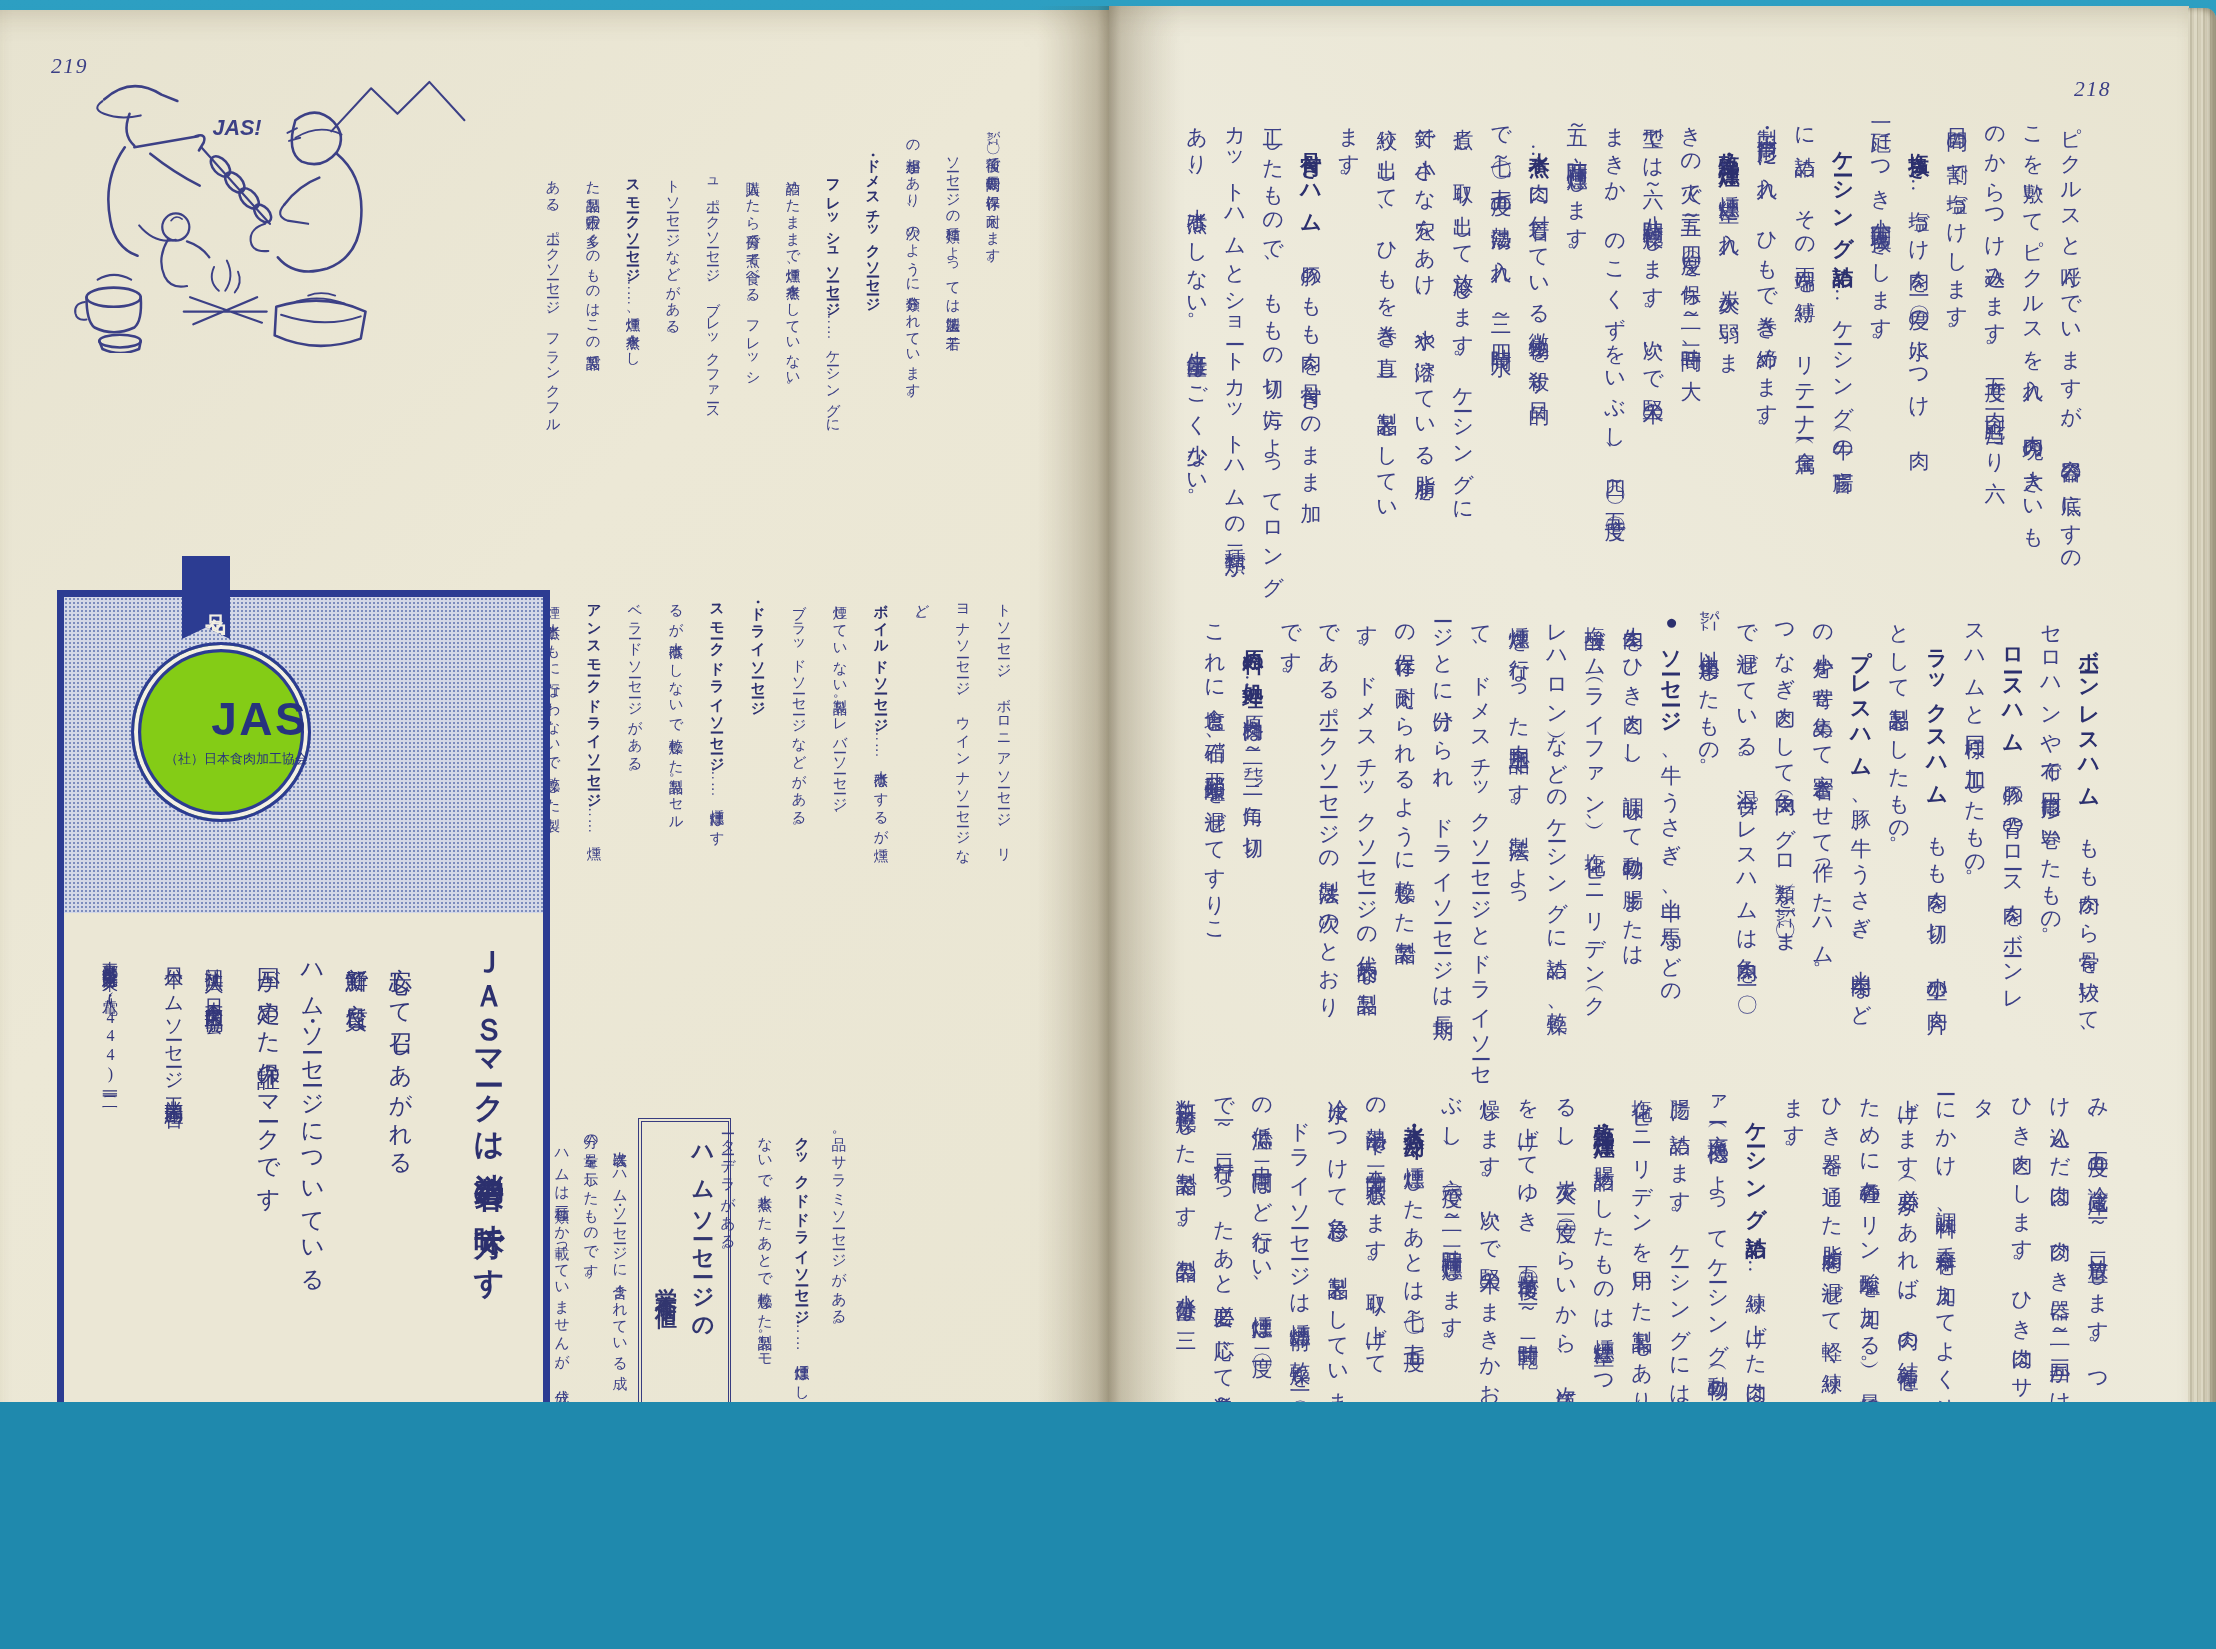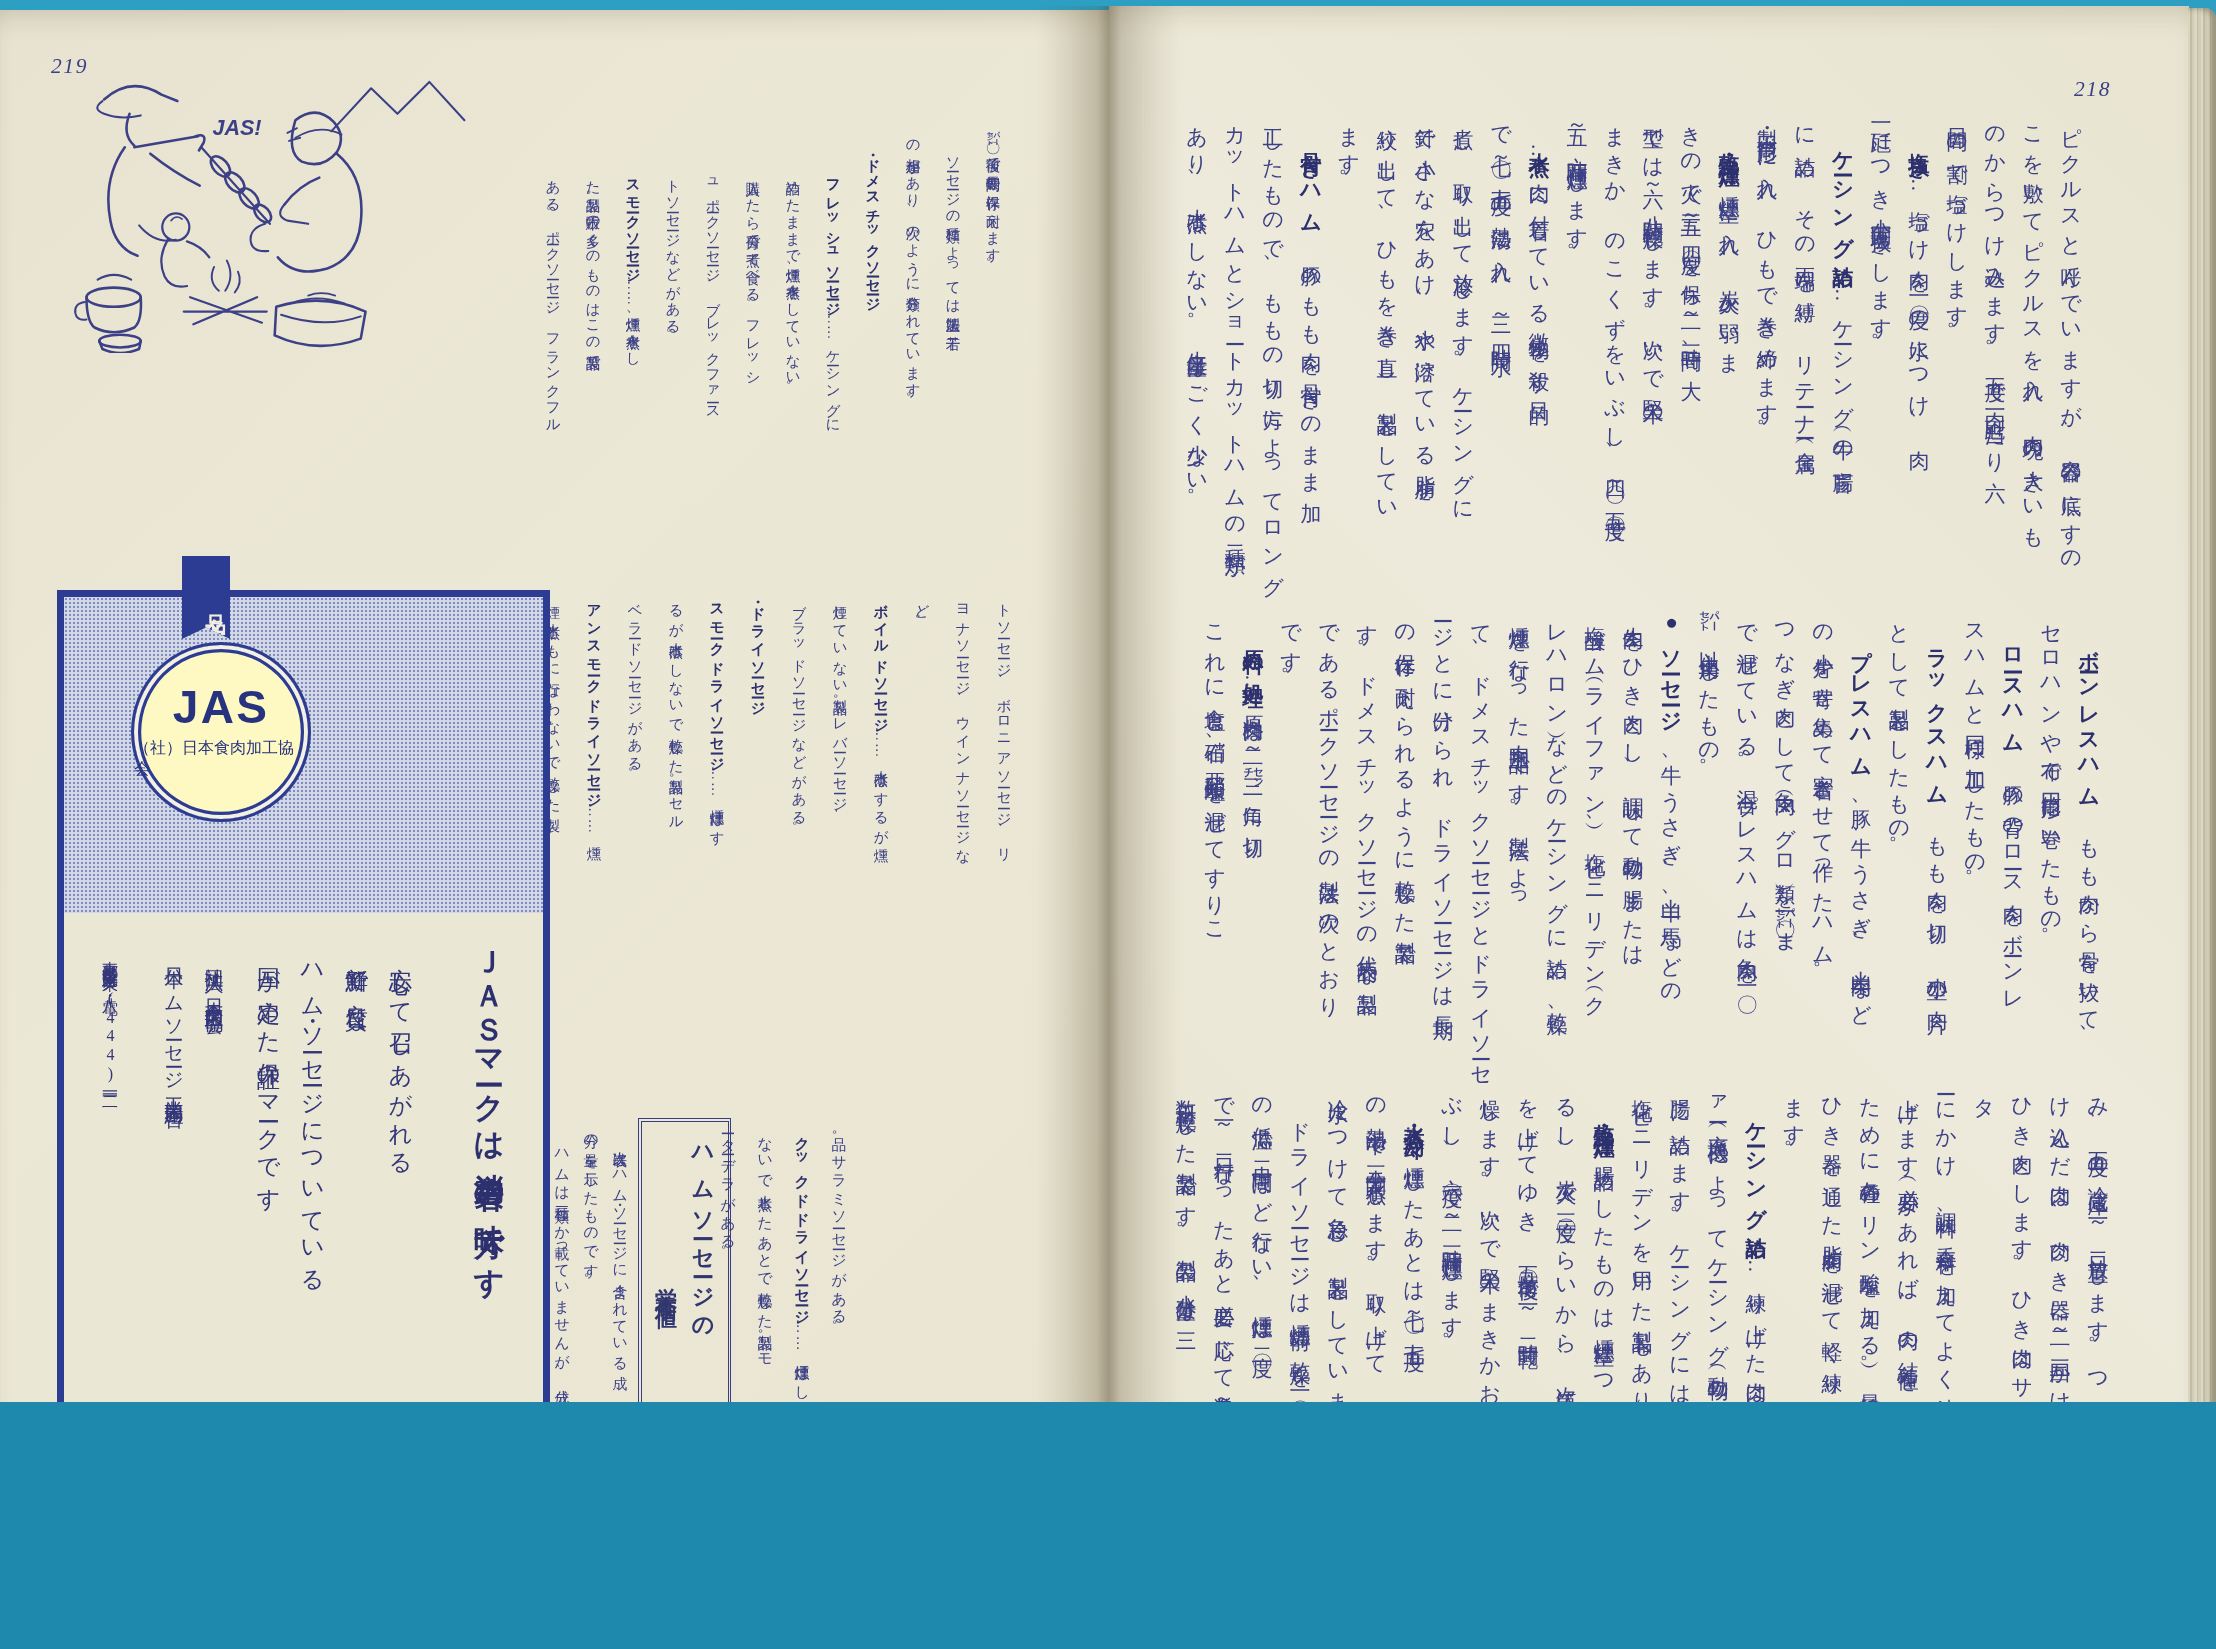--- a/index.html
+++ b/index.html
@@ -50,8 +50,8 @@
      text-align:center;letter-spacing:4.8px;padding-top:8px;box-sizing:border-box;
      clip-path:polygon(0 0,100% 0,100% 100%,50% 86%,0 100%);}
   #jas-circle{position:absolute;left:67px;top:45px;width:174px;height:174px;border-radius:50%;
-     background:#fef9c3;border:3.2px solid #2c3c92;box-shadow:inset 0 0 0 4px #f4f1e4,inset 0 0 0 7.2px #2c3c92;
-     display:flex;flex-direction:column;align-items:center;justify-content:center;}
+     background:#84cc16;border:3.2px solid #2c3c92;box-shadow:inset 0 0 0 4px #f4f1e4,inset 0 0 0 7.2px #2c3c92;
+     display:flex;flex-direction:column;align-items:flex-end;justify-content:center;}
   #jas-mark{font-family:"Liberation Sans",sans-serif;font-weight:700;font-size:46px;color:#27337e;letter-spacing:2.4px;line-height:1;}
   #jas-circle-sub{font-size:16px;color:#27337e;margin-top:8px;letter-spacing:0;}
   #ad-headline{right:35px;top:332px;height:479px;font-size:30px;font-weight:700;letter-spacing:4px;line-height:37px;color:#2c306e;font-family:"Liberation Sans",sans-serif;}

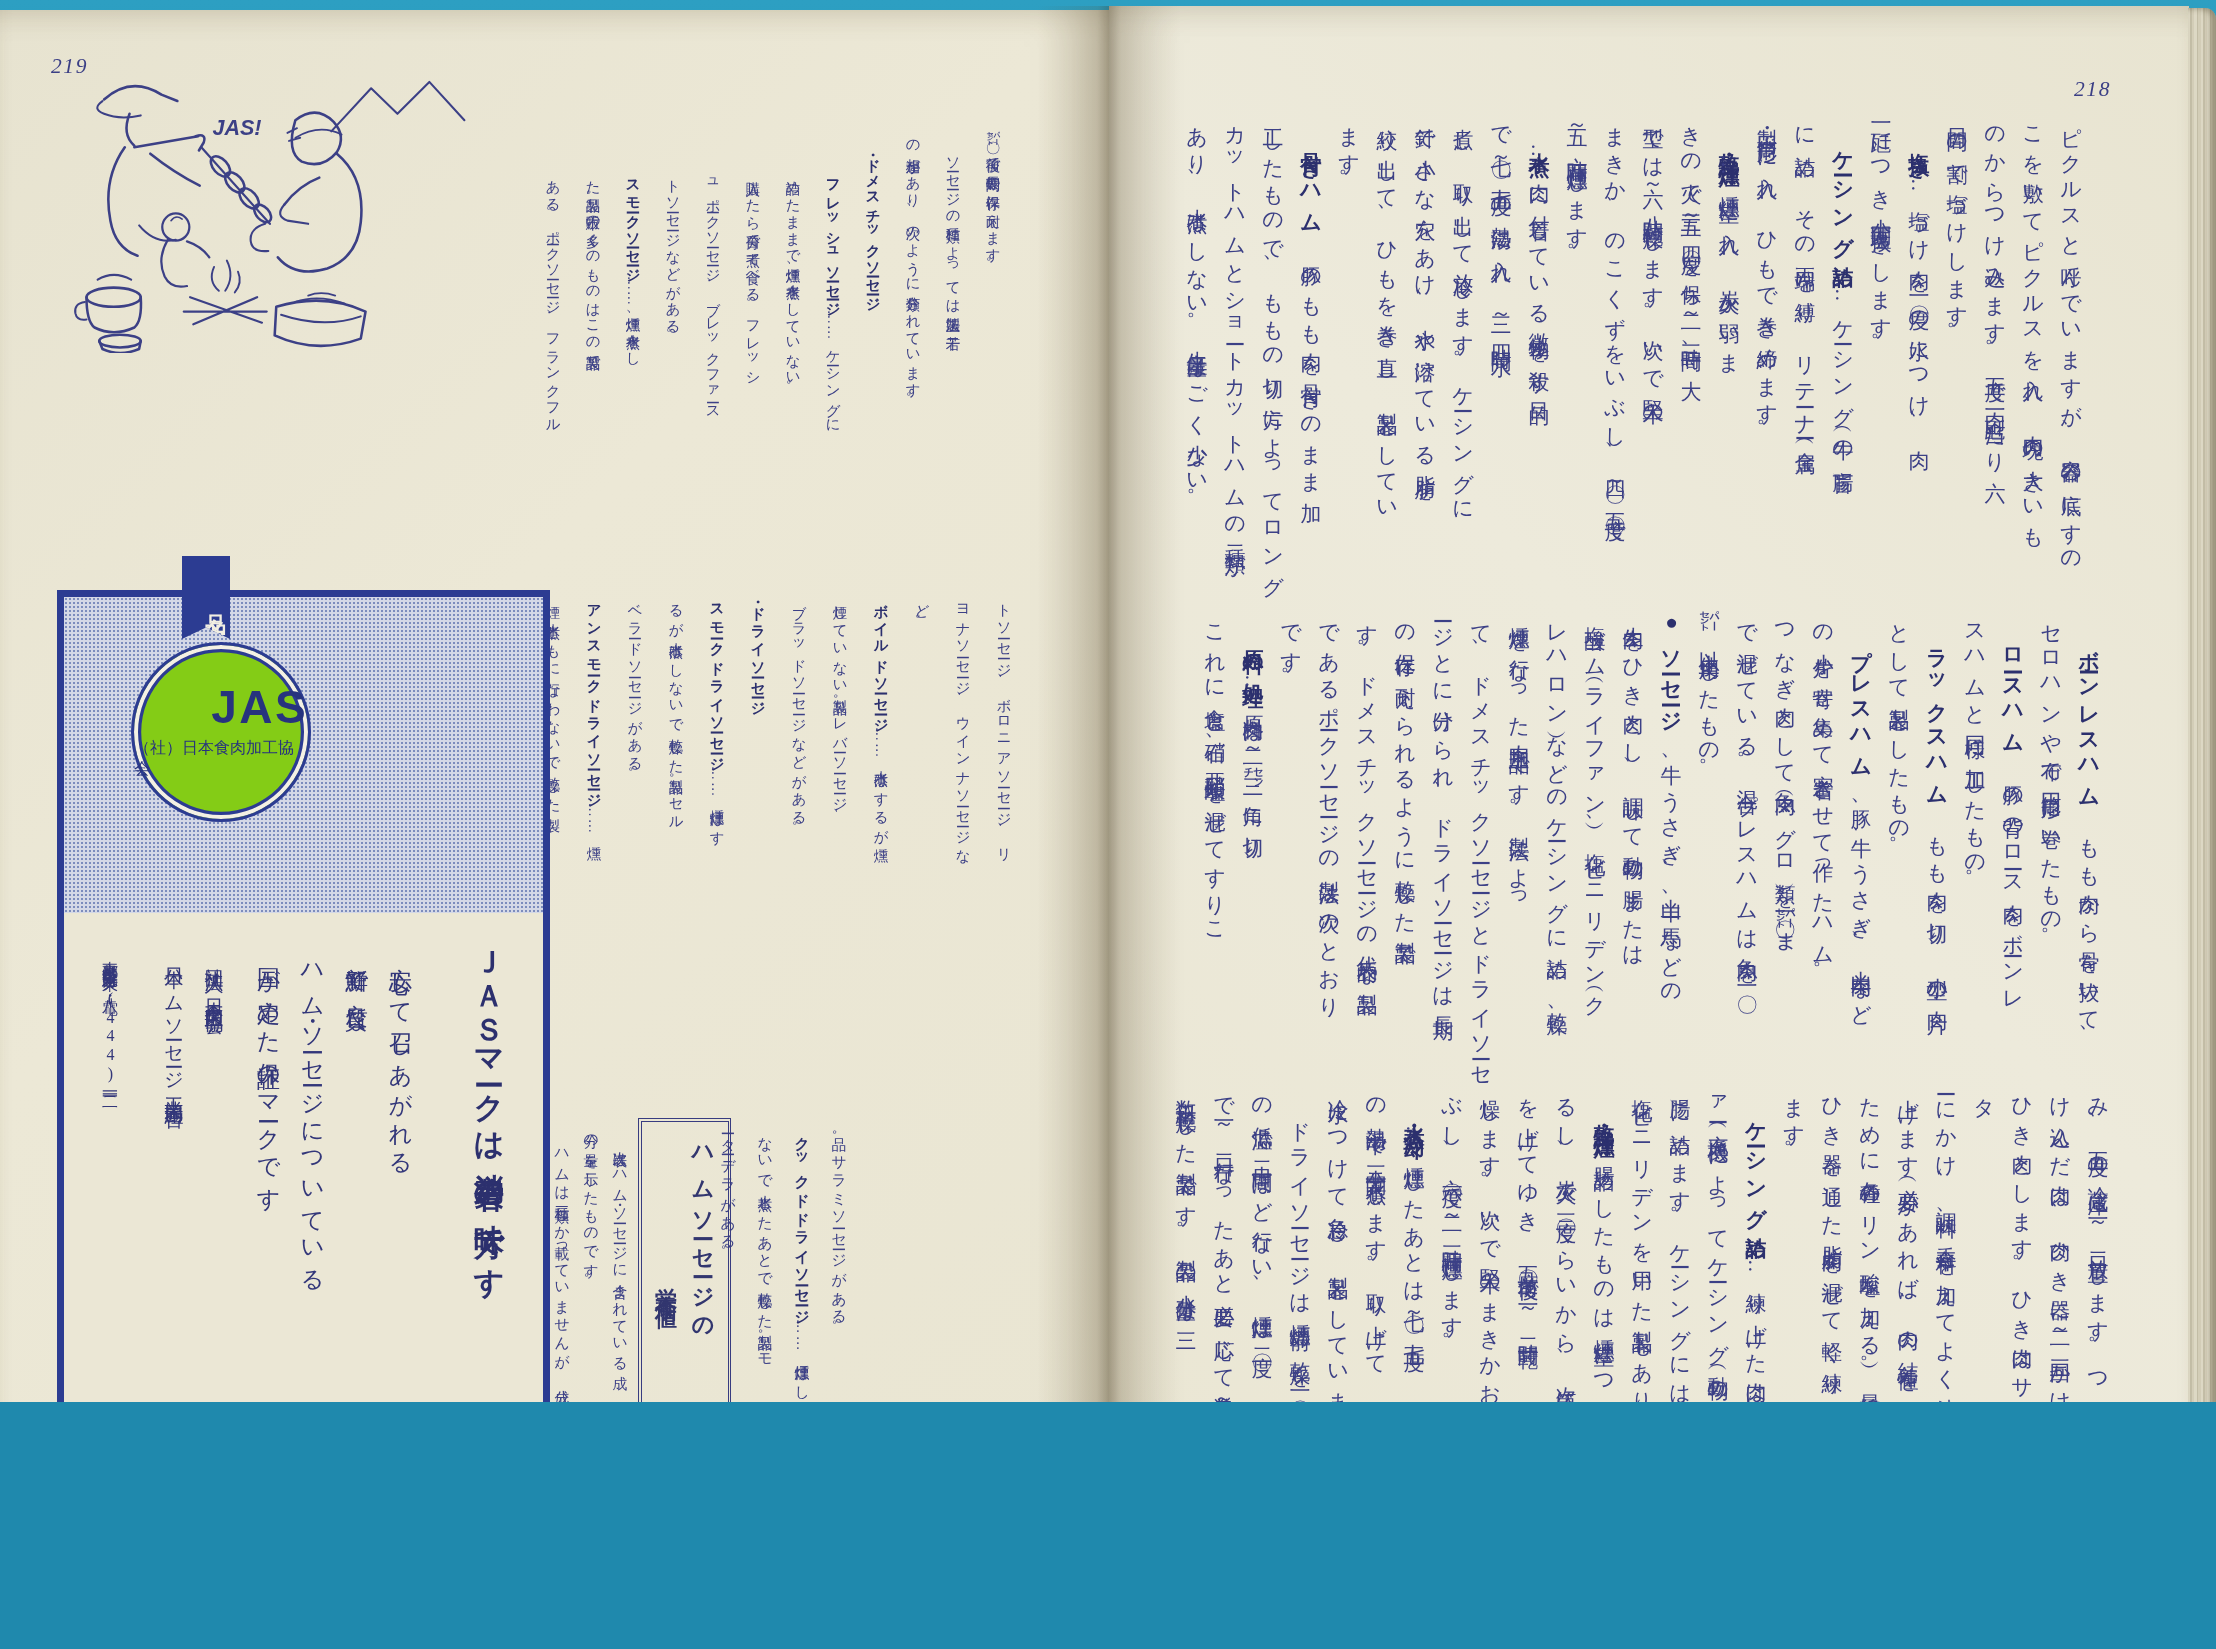--- a/index.html
+++ b/index.html
@@ -53,7 +53,7 @@
      background:#84cc16;border:3.2px solid #2c3c92;box-shadow:inset 0 0 0 4px #f4f1e4,inset 0 0 0 7.2px #2c3c92;
      display:flex;flex-direction:column;align-items:flex-end;justify-content:center;}
   #jas-mark{font-family:"Liberation Sans",sans-serif;font-weight:700;font-size:46px;color:#27337e;letter-spacing:2.4px;line-height:1;}
-  #jas-circle-sub{font-size:16px;color:#27337e;margin-top:8px;letter-spacing:0;}
+  #jas-circle-sub{font-size:13px;color:#27337e;margin-top:8px;letter-spacing:0;}
   #ad-headline{right:35px;top:332px;height:479px;font-size:30px;font-weight:700;letter-spacing:4px;line-height:37px;color:#2c306e;font-family:"Liberation Sans",sans-serif;}
   #ad-lines{right:121px;top:353px;height:447px;width:179px;font-size:23px;letter-spacing:3.2px;line-height:44px;color:#33377a;}
   #ad-orgs{right:309px;top:356px;height:431px;width:83px;font-size:19px;letter-spacing:2.4px;line-height:40px;color:#33377a;}

